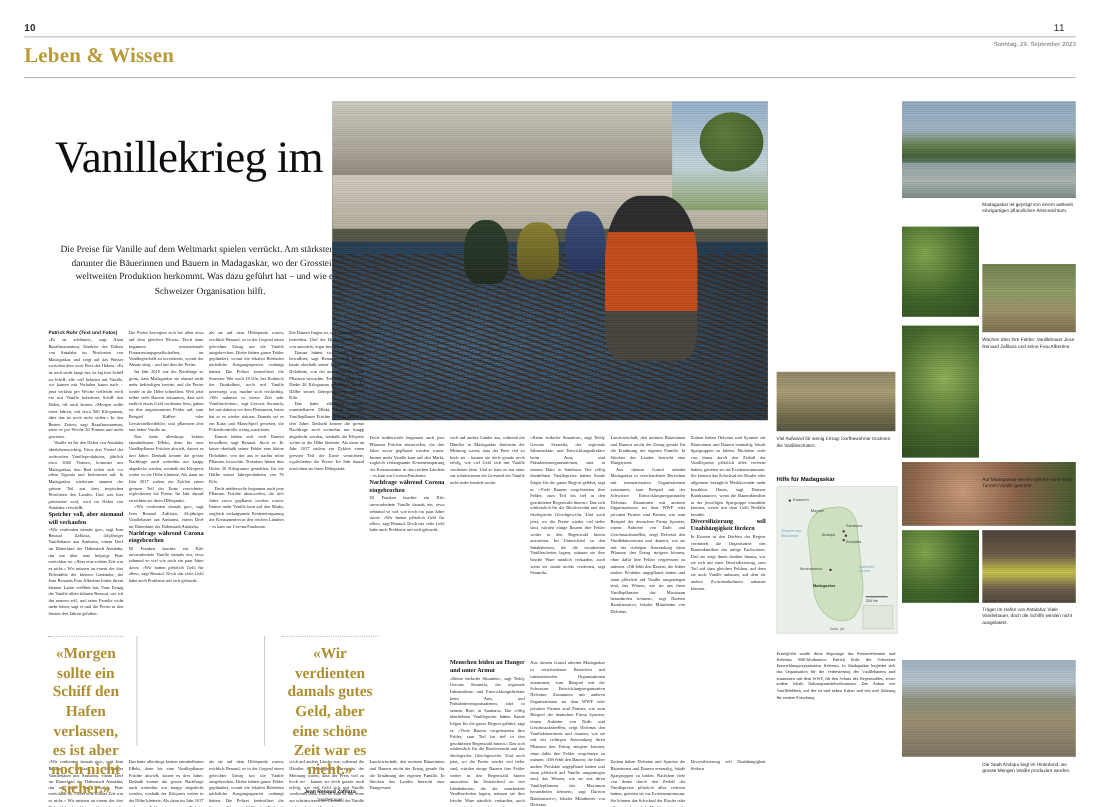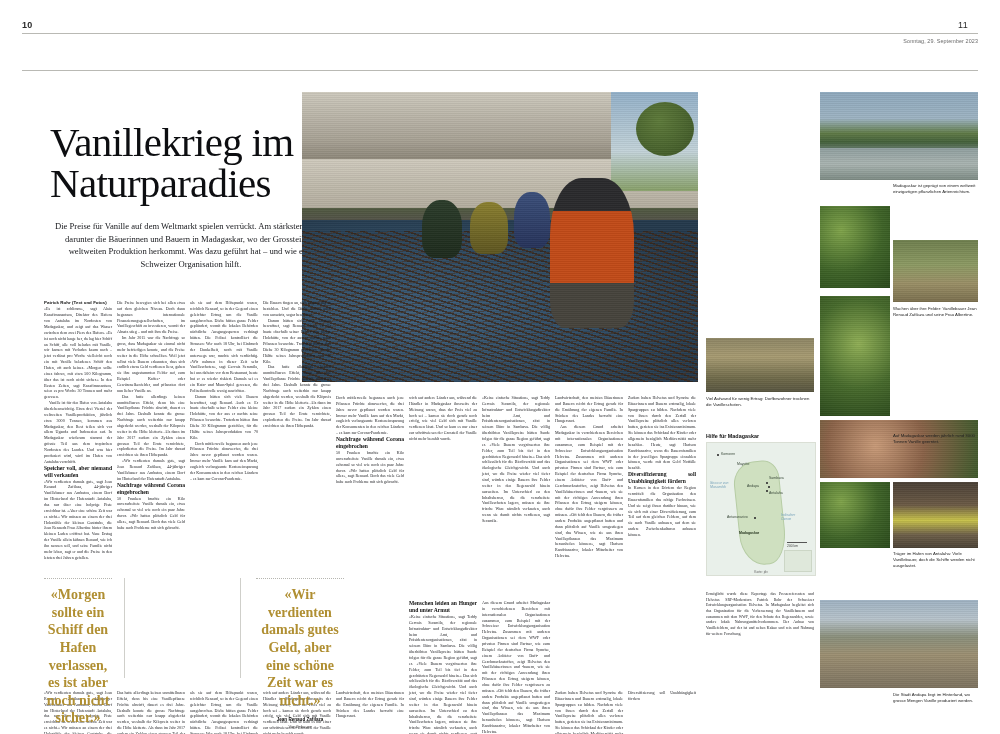--- a/index.html
+++ b/index.html
@@ -90,6 +90,7 @@
   <div class="folio folio-l">10</div>
   <div class="folio folio-r">11</div>
   <div class="rule rule-top"></div>
+  <div class="rubric">Leben &amp; Wissen</div>
   <div class="issue-date">Sonntag, 29. September 2023</div>
   <div class="rule rule-mid"></div>
 

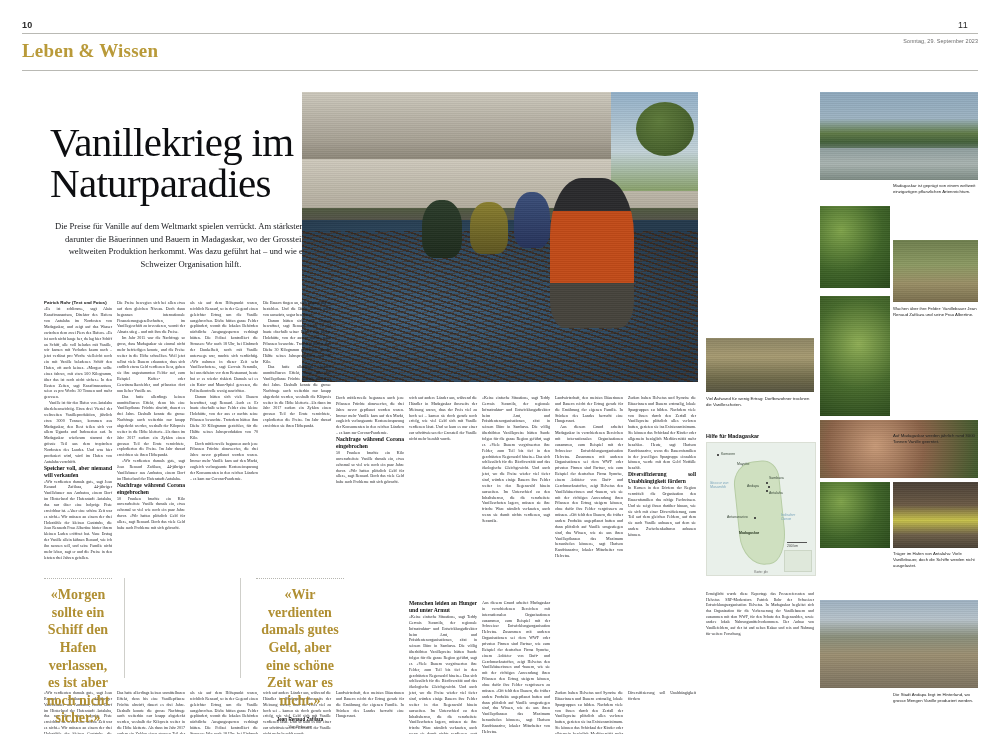--- a/index.html
+++ b/index.html
@@ -96,7 +96,6 @@
 
   <div class="headline">
     <div>Vanillekrieg im</div>
-    <div>Naturparadies</div>
   </div>
   <div class="lead">Die Preise für Vanille auf dem Weltmarkt spielen verrückt. Am stärksten leiden darunter die Bäuerinnen und Bauern in Madagaskar, wo der Grossteil der weltweiten Produktion herkommt. Was dazu geführt hat – und wie eine Schweizer Organisation hilft.</div>
 

